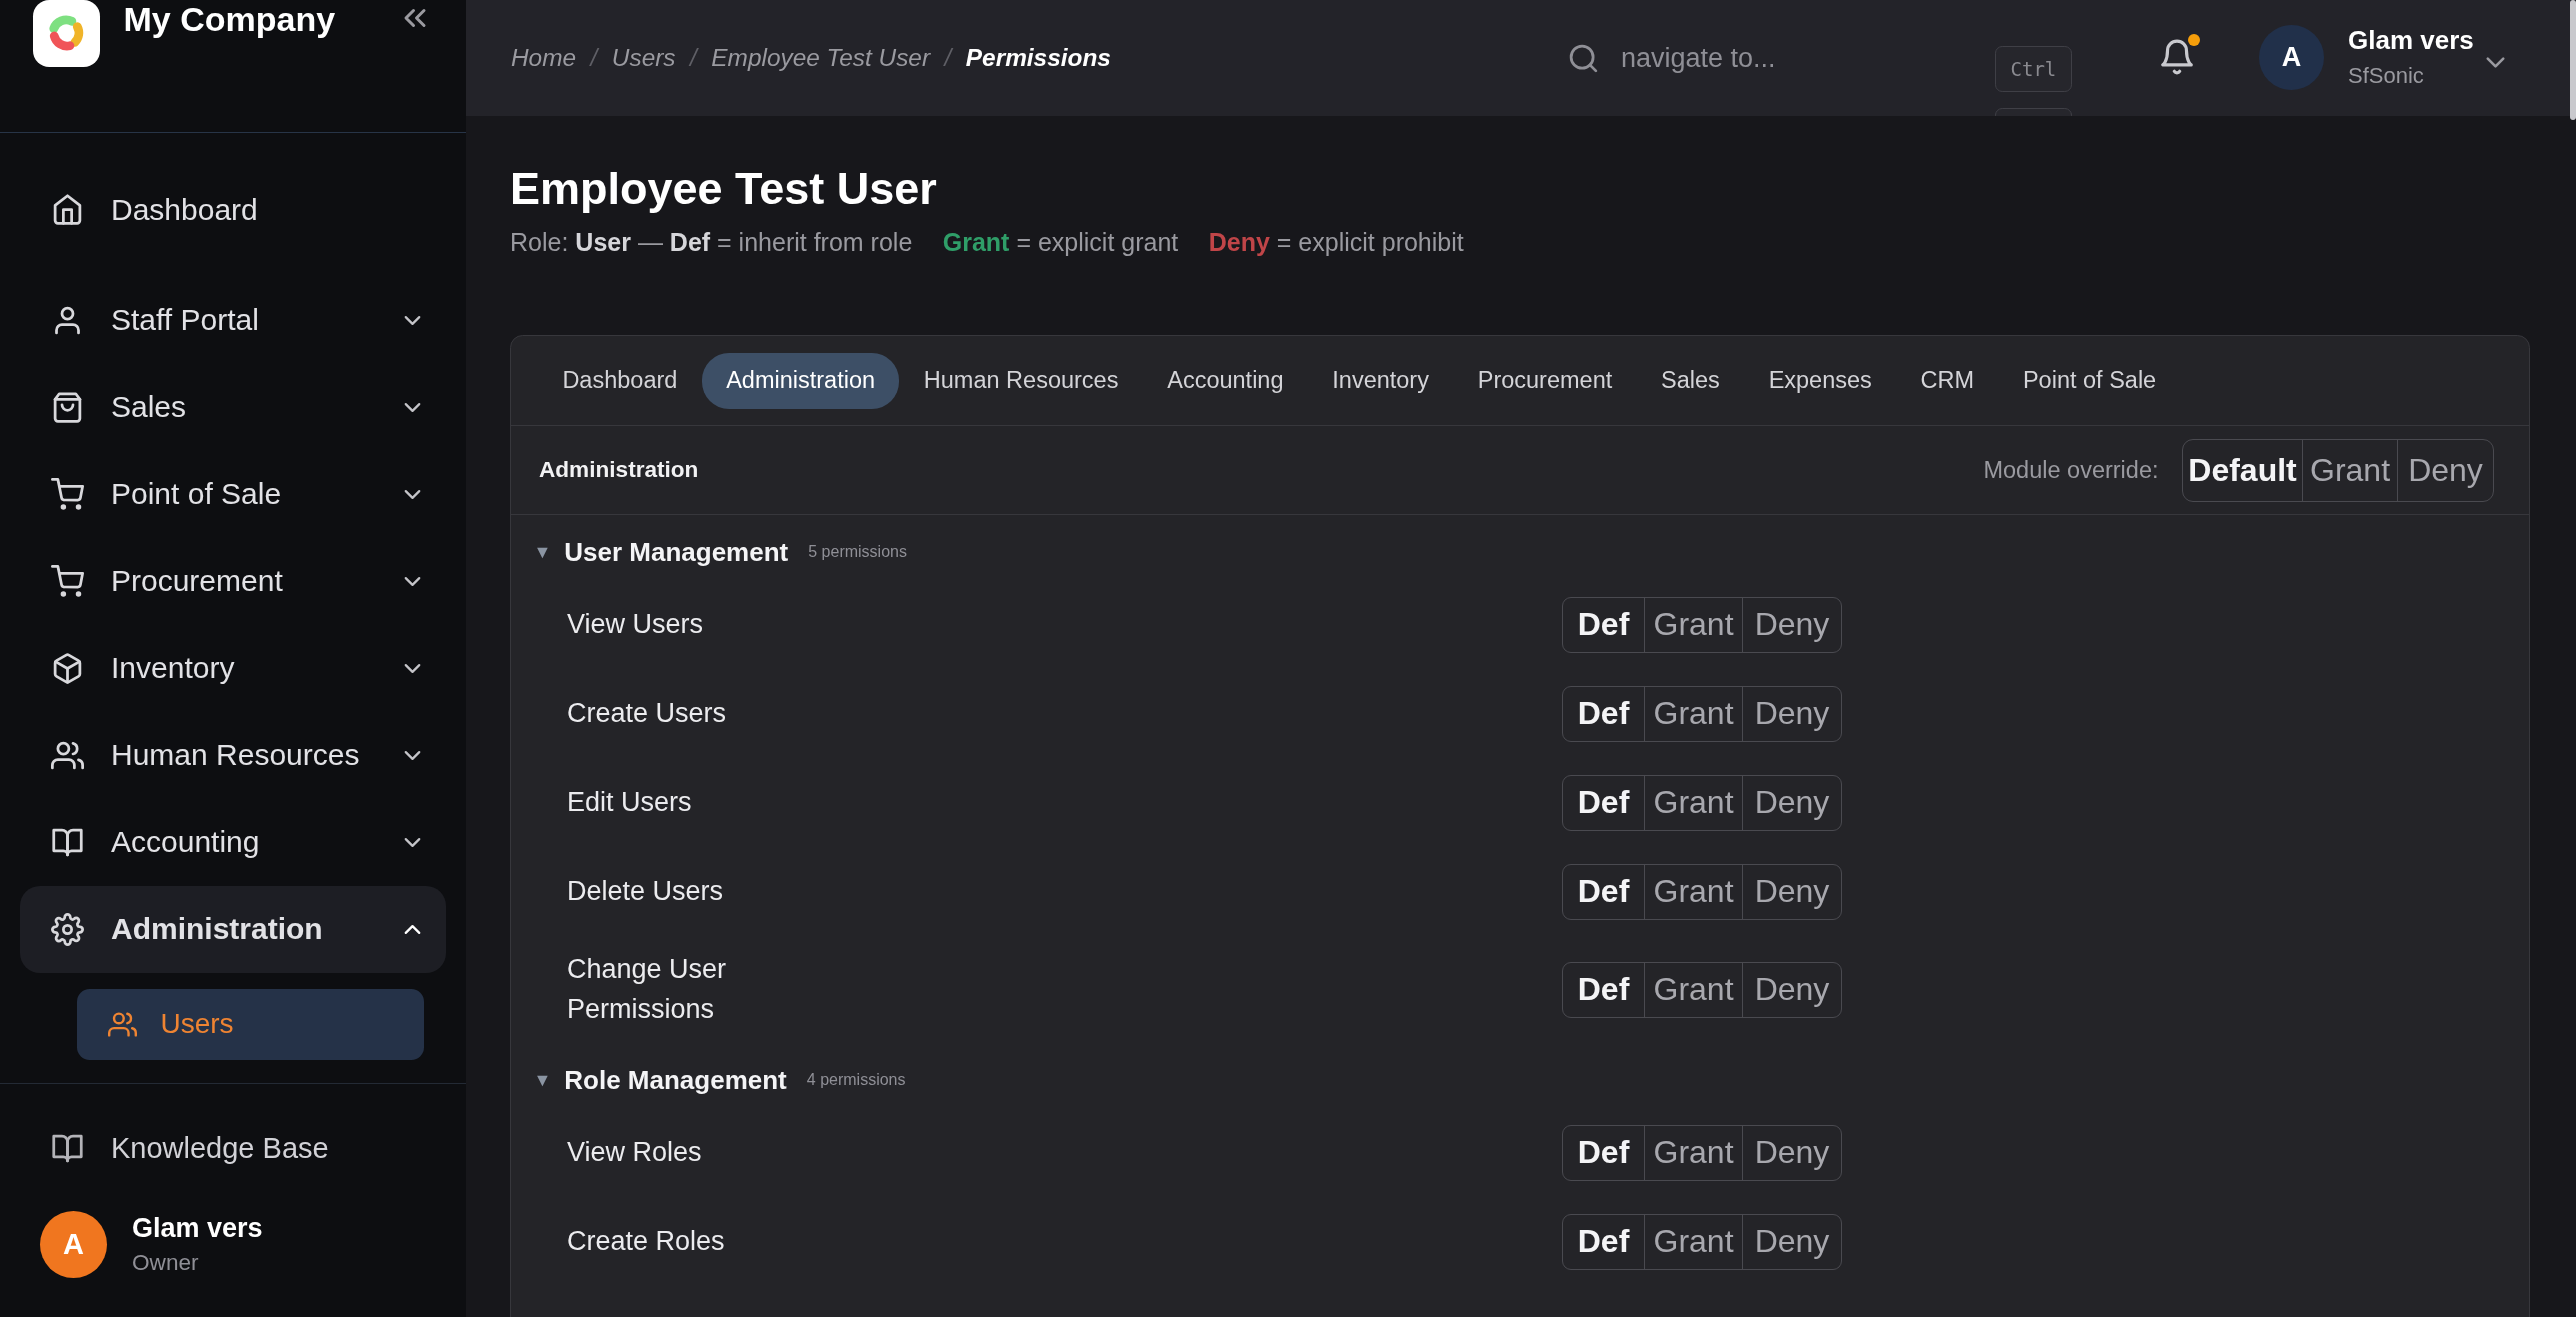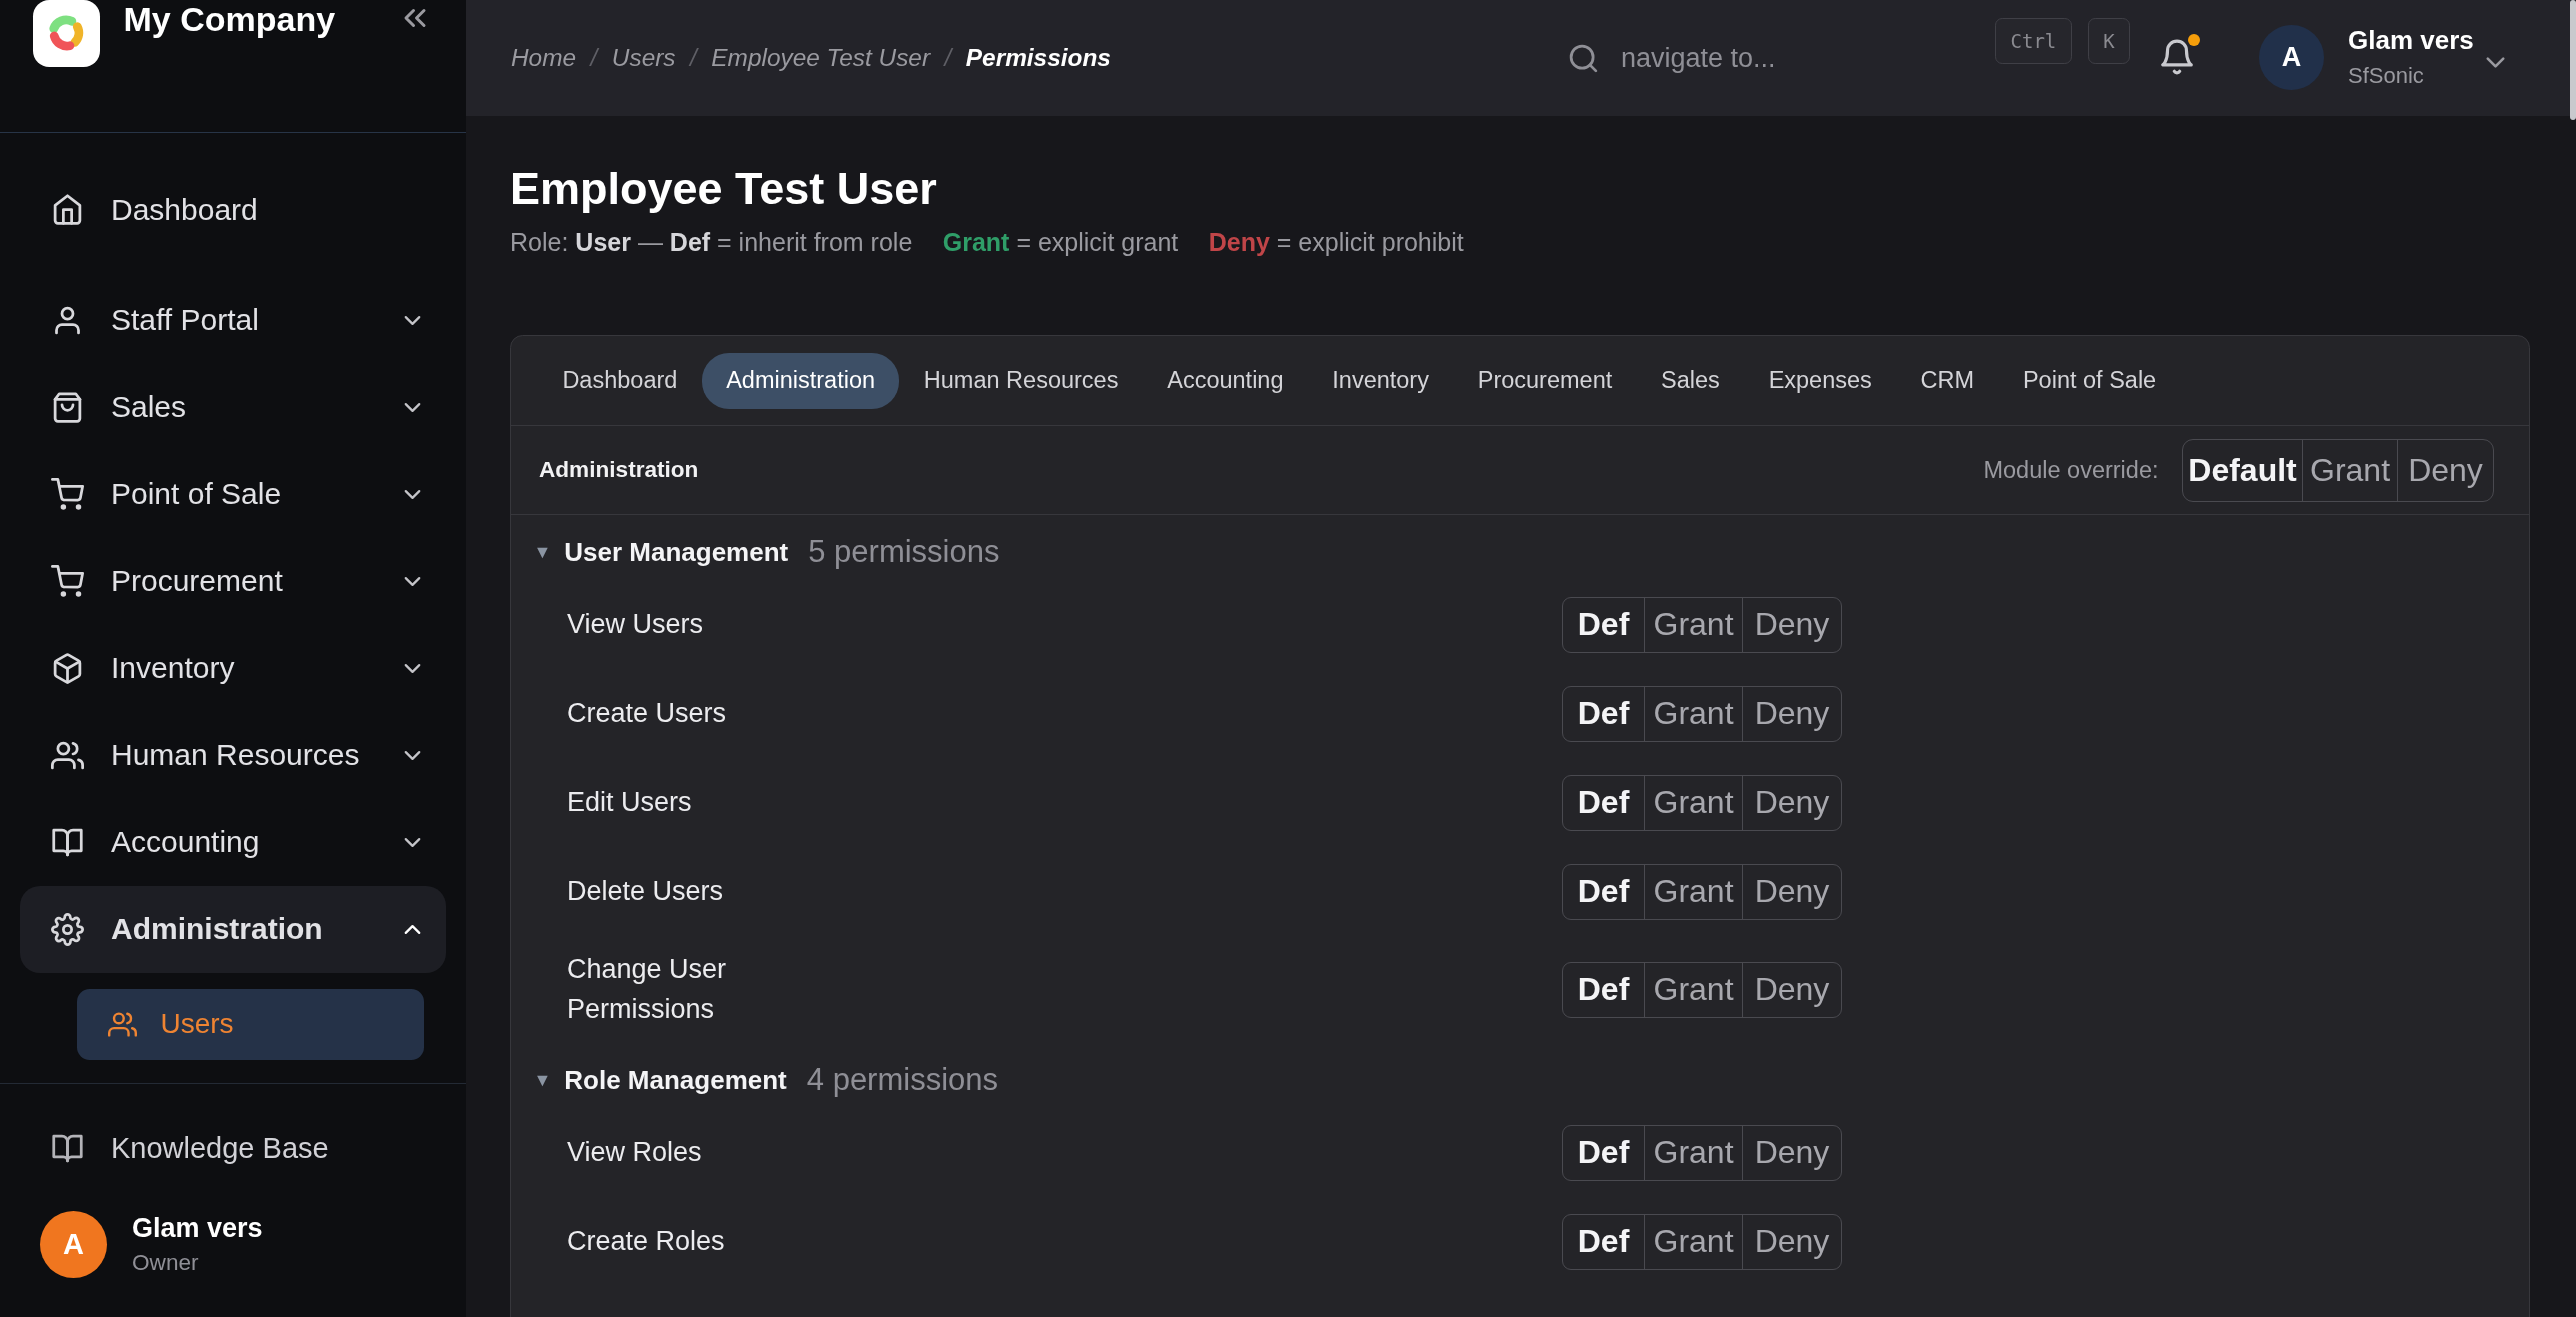--- a/index.html
+++ b/index.html
@@ -55,7 +55,7 @@
     background:transparent; border:none; outline:none; color:#c8c8cc; font-size:27px;
     font-family:"Liberation Sans", sans-serif; }
   .search-input::placeholder { color:#8f8f96; opacity:1; }
-  .keys { position:absolute; left:1529px; top:18px; display:flex; gap:16px; }
+  .keys { position:absolute; left:1529px; top:46px; display:flex; gap:16px;flex-direction:column; }
   .key { border:0.9px solid #3f3f46; background:#26262c; border-radius:7.2px; color:#8a8a90;
     font-family:"DejaVu Sans Mono", monospace; font-size:19px; padding:11px 14.5px; }
   .bell-wrap { position:absolute; left:1692px; top:38px; width:40px; height:40px;

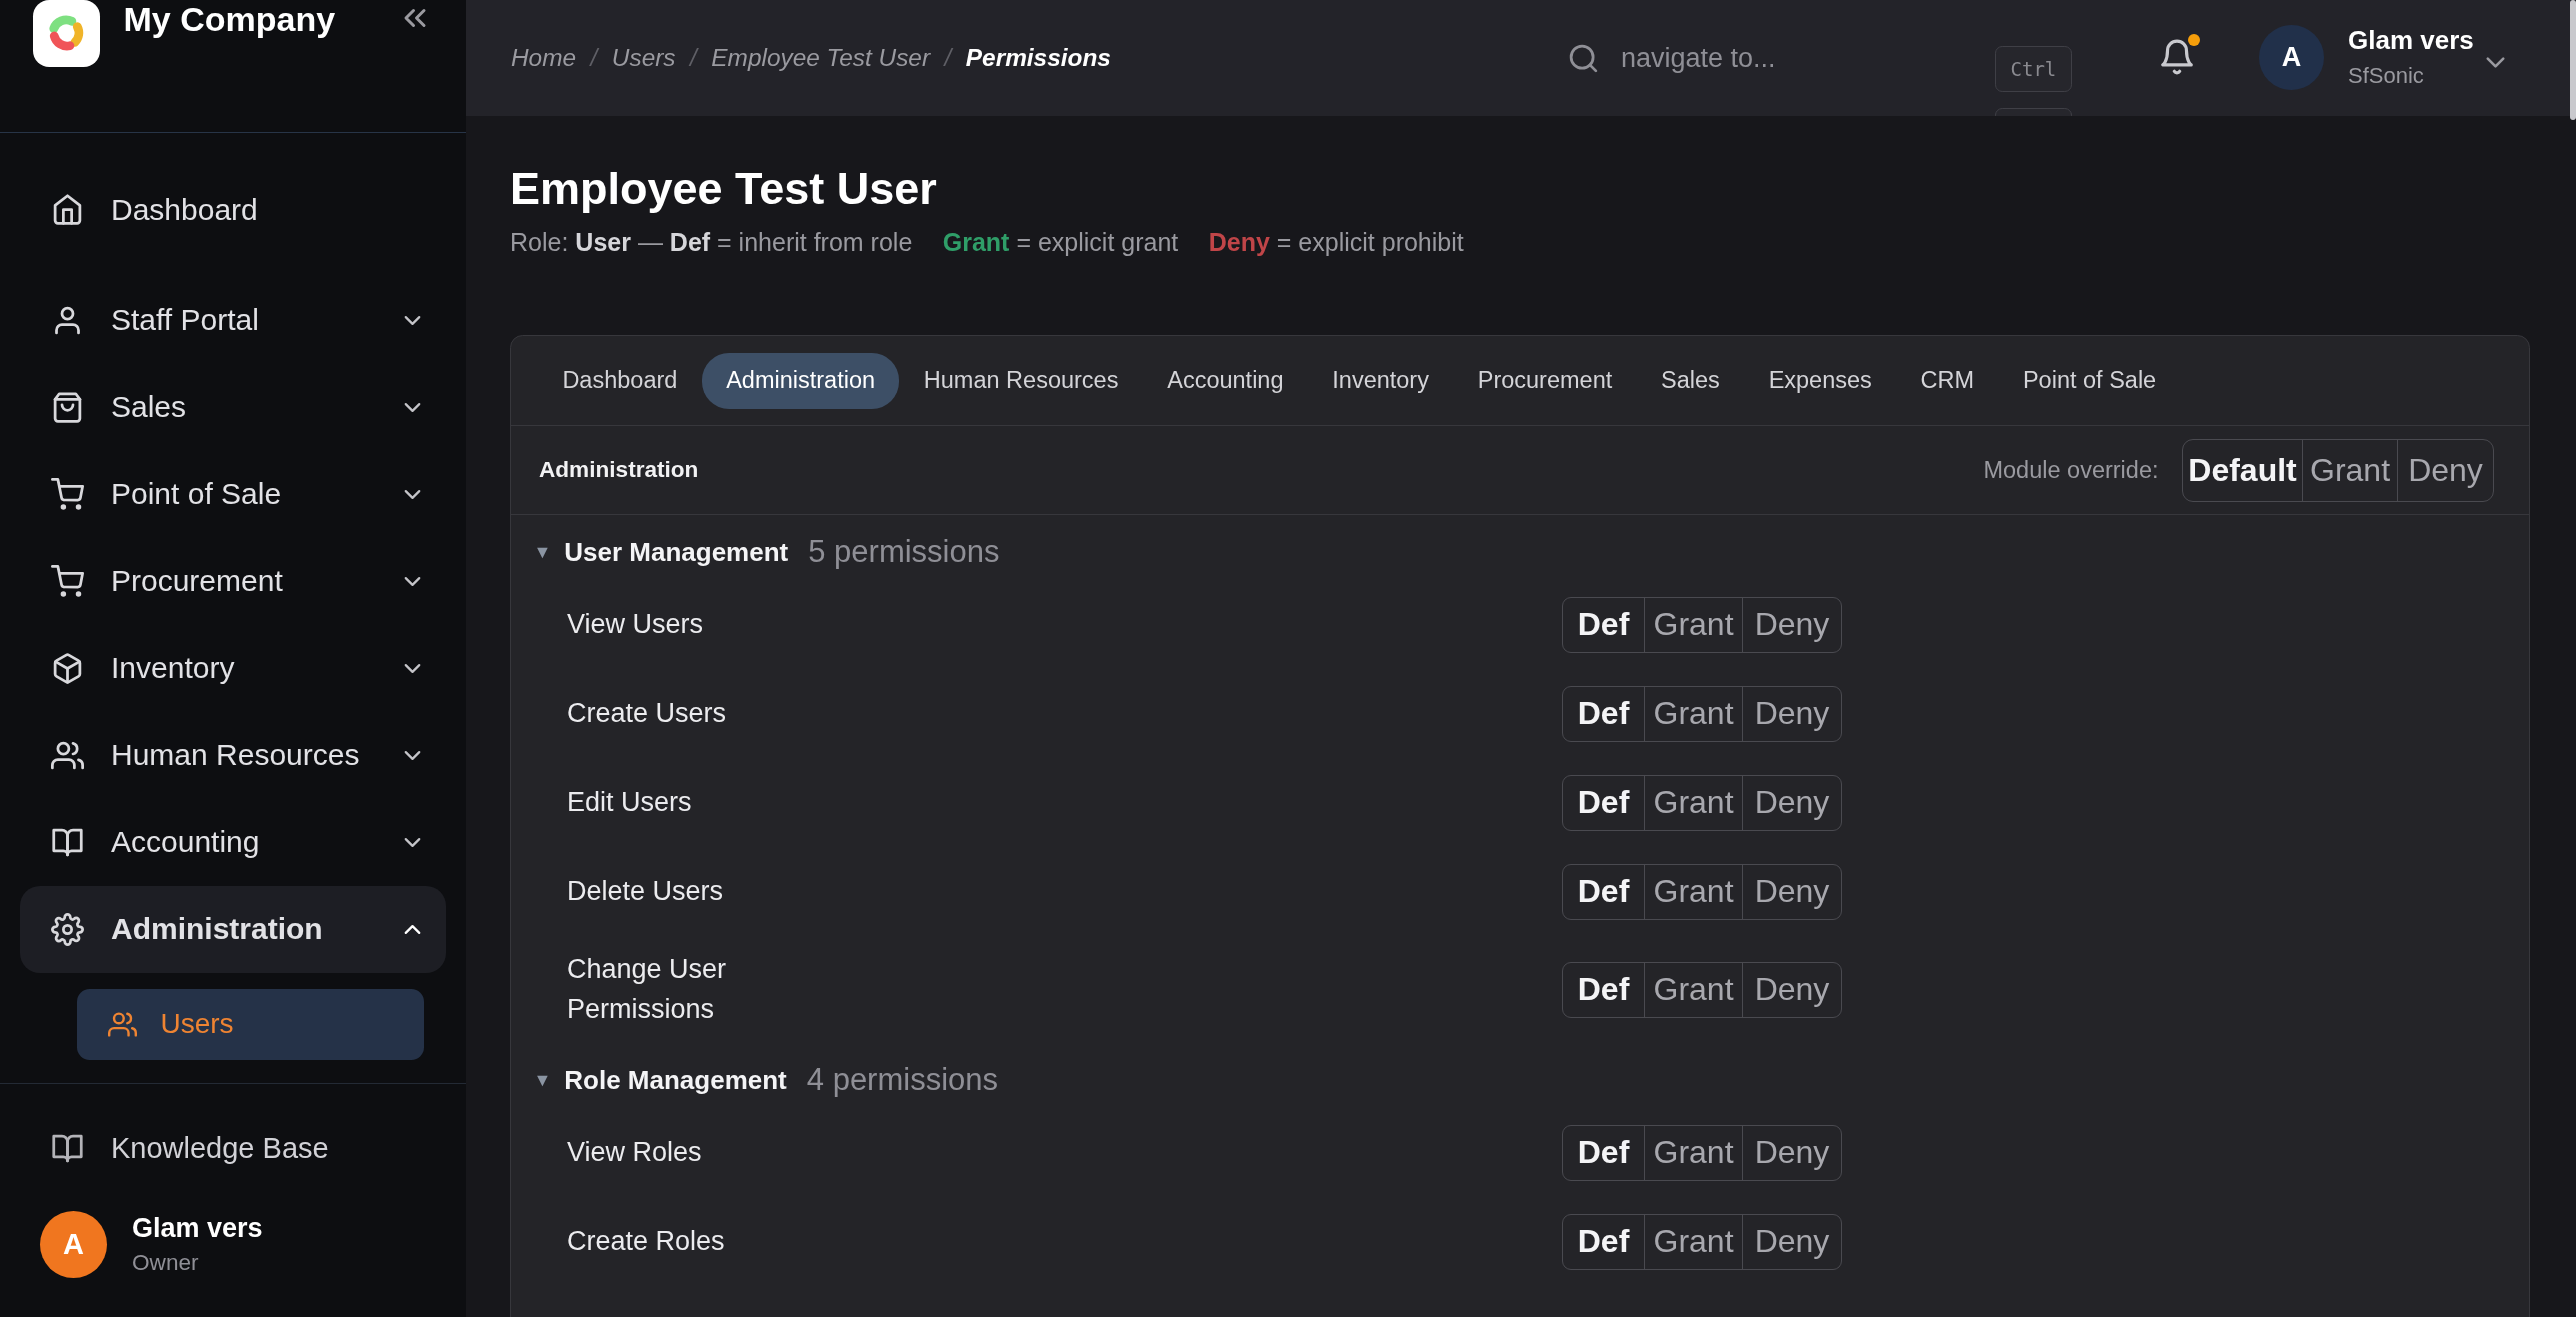--- a/index.html
+++ b/index.html
@@ -113,7 +113,7 @@
     padding-left:22.6px; cursor:pointer; }
   .caret { color:#8a94a2; font-size:18px; width:23.5px; }
   .section-name { font-size:26px; font-weight:bold; color:#f4f4f6; margin-left:7.2px; }
-  .section-count { font-size:31px; color:#8f8f96; margin-left:20px; }
+  .section-count { font-size:16px; color:#8f8f96; margin-left:20px; }
 
   .prow { position:relative; min-height:89px; display:flex; align-items:center;
     padding-left:56px; }

